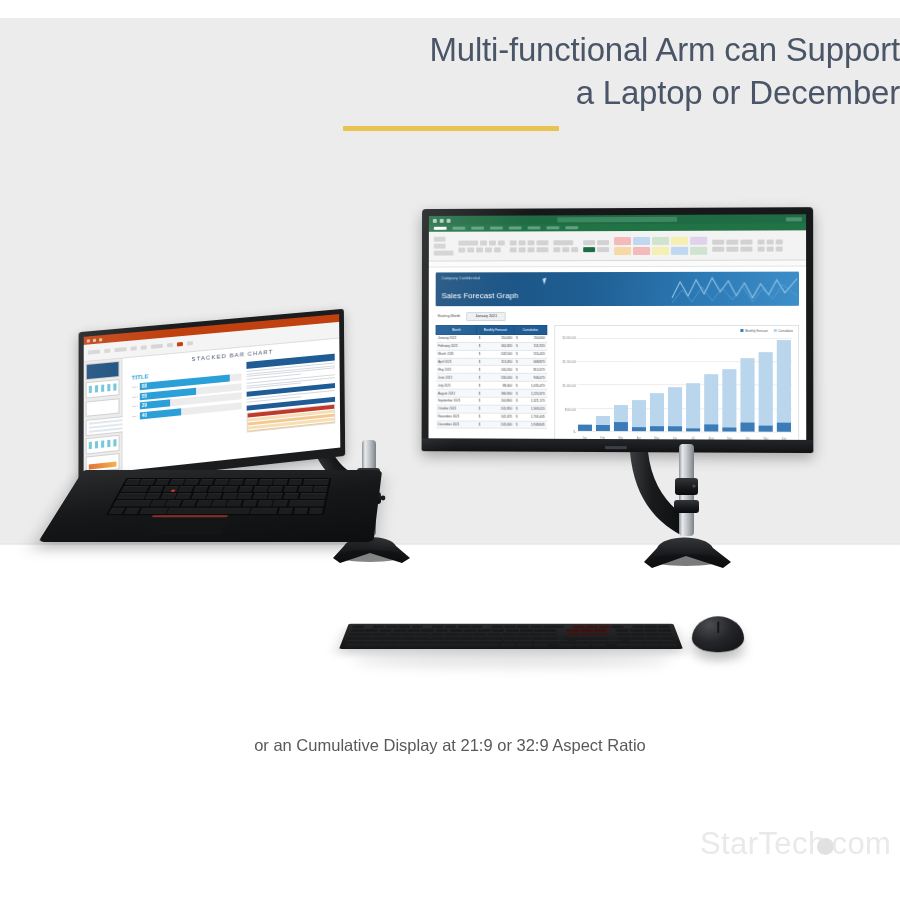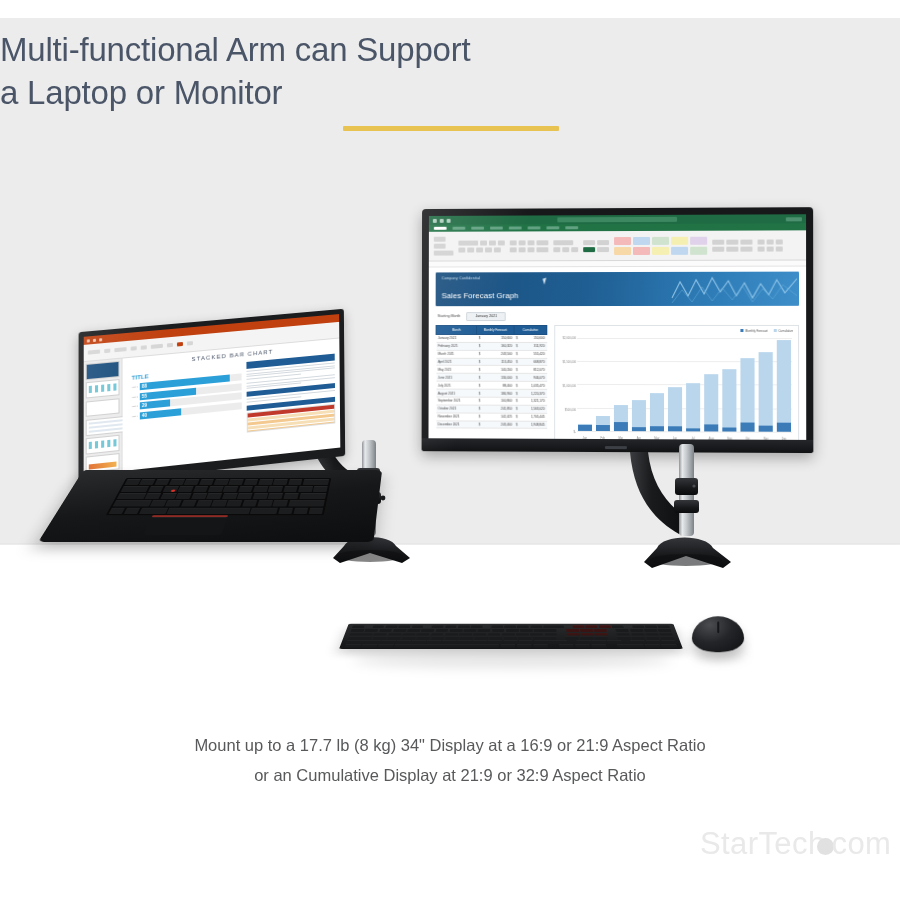--- a/index.html
+++ b/index.html
@@ -27,7 +27,7 @@
   
   .headline {
     position:absolute; left:0; top:28px; width:900px;
-    text-align:left; color:#4a5568;
+    text-align:right; color:#4a5568;
     font-size:33px; line-height:43px; font-weight:400;
     letter-spacing:-0.2px;
   }

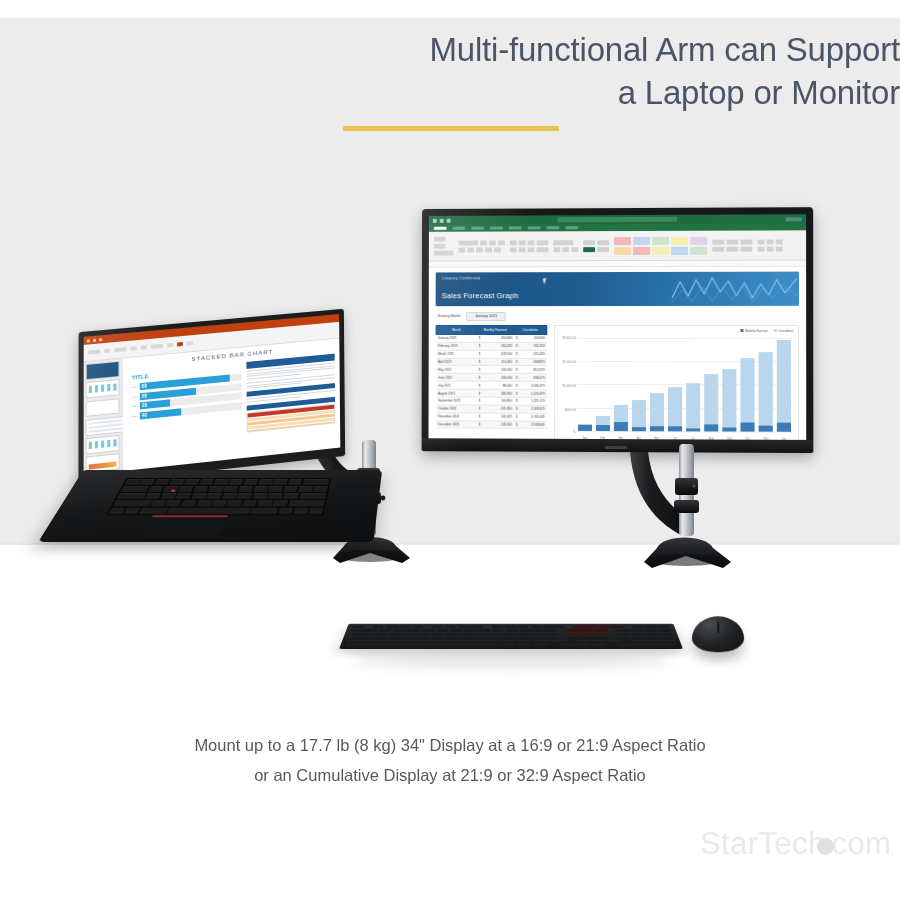--- a/index.html
+++ b/index.html
@@ -305,7 +305,7 @@
 
   <div class="headline">
     <span class="l1">Multi-functional Arm can Support</span>
-    <span class="l2">a Laptop or Monitor</span>
+    <span class="l2">a Laptop or December</span>
   </div>
   <div class="accent-rule"></div>
 

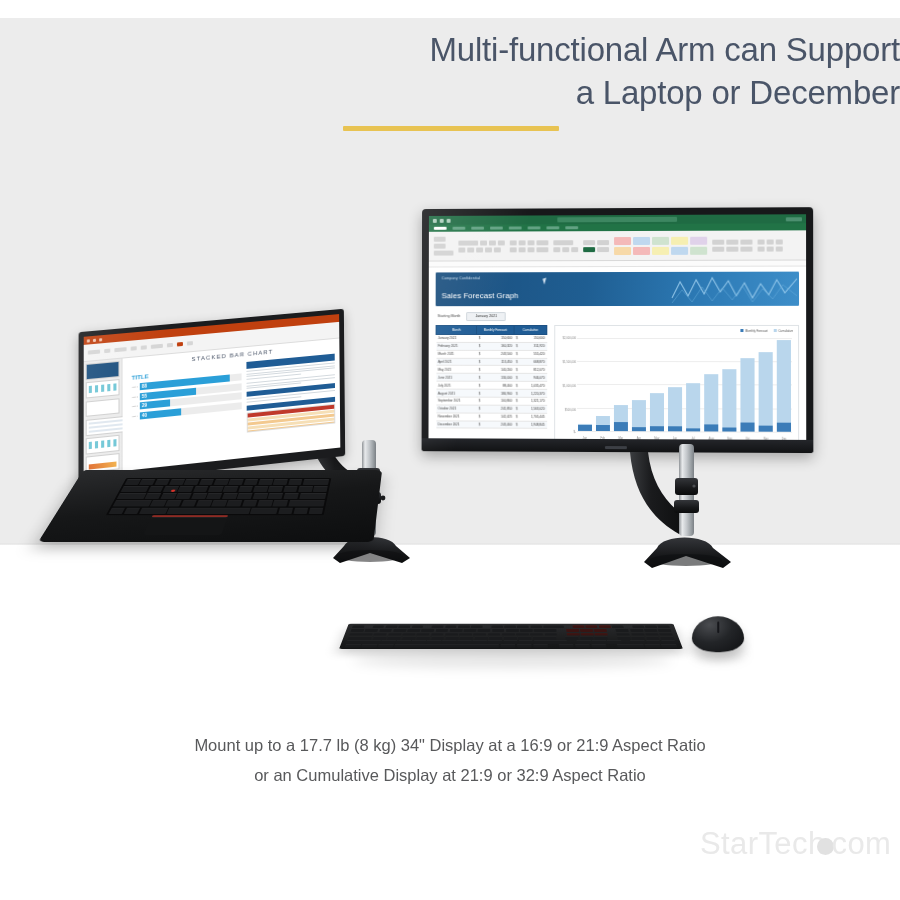--- a/index.html
+++ b/index.html
@@ -1026,7 +1026,6 @@
   <div class="mouse"></div>
 
   <div class="caption">
-    <span>Mount up to a 17.7 lb (8 kg) 34" Display at a 16:9 or 21:9 Aspect Ratio</span>
     <span>or an Cumulative Display at 21:9 or 32:9 Aspect Ratio</span>
   </div>
 

